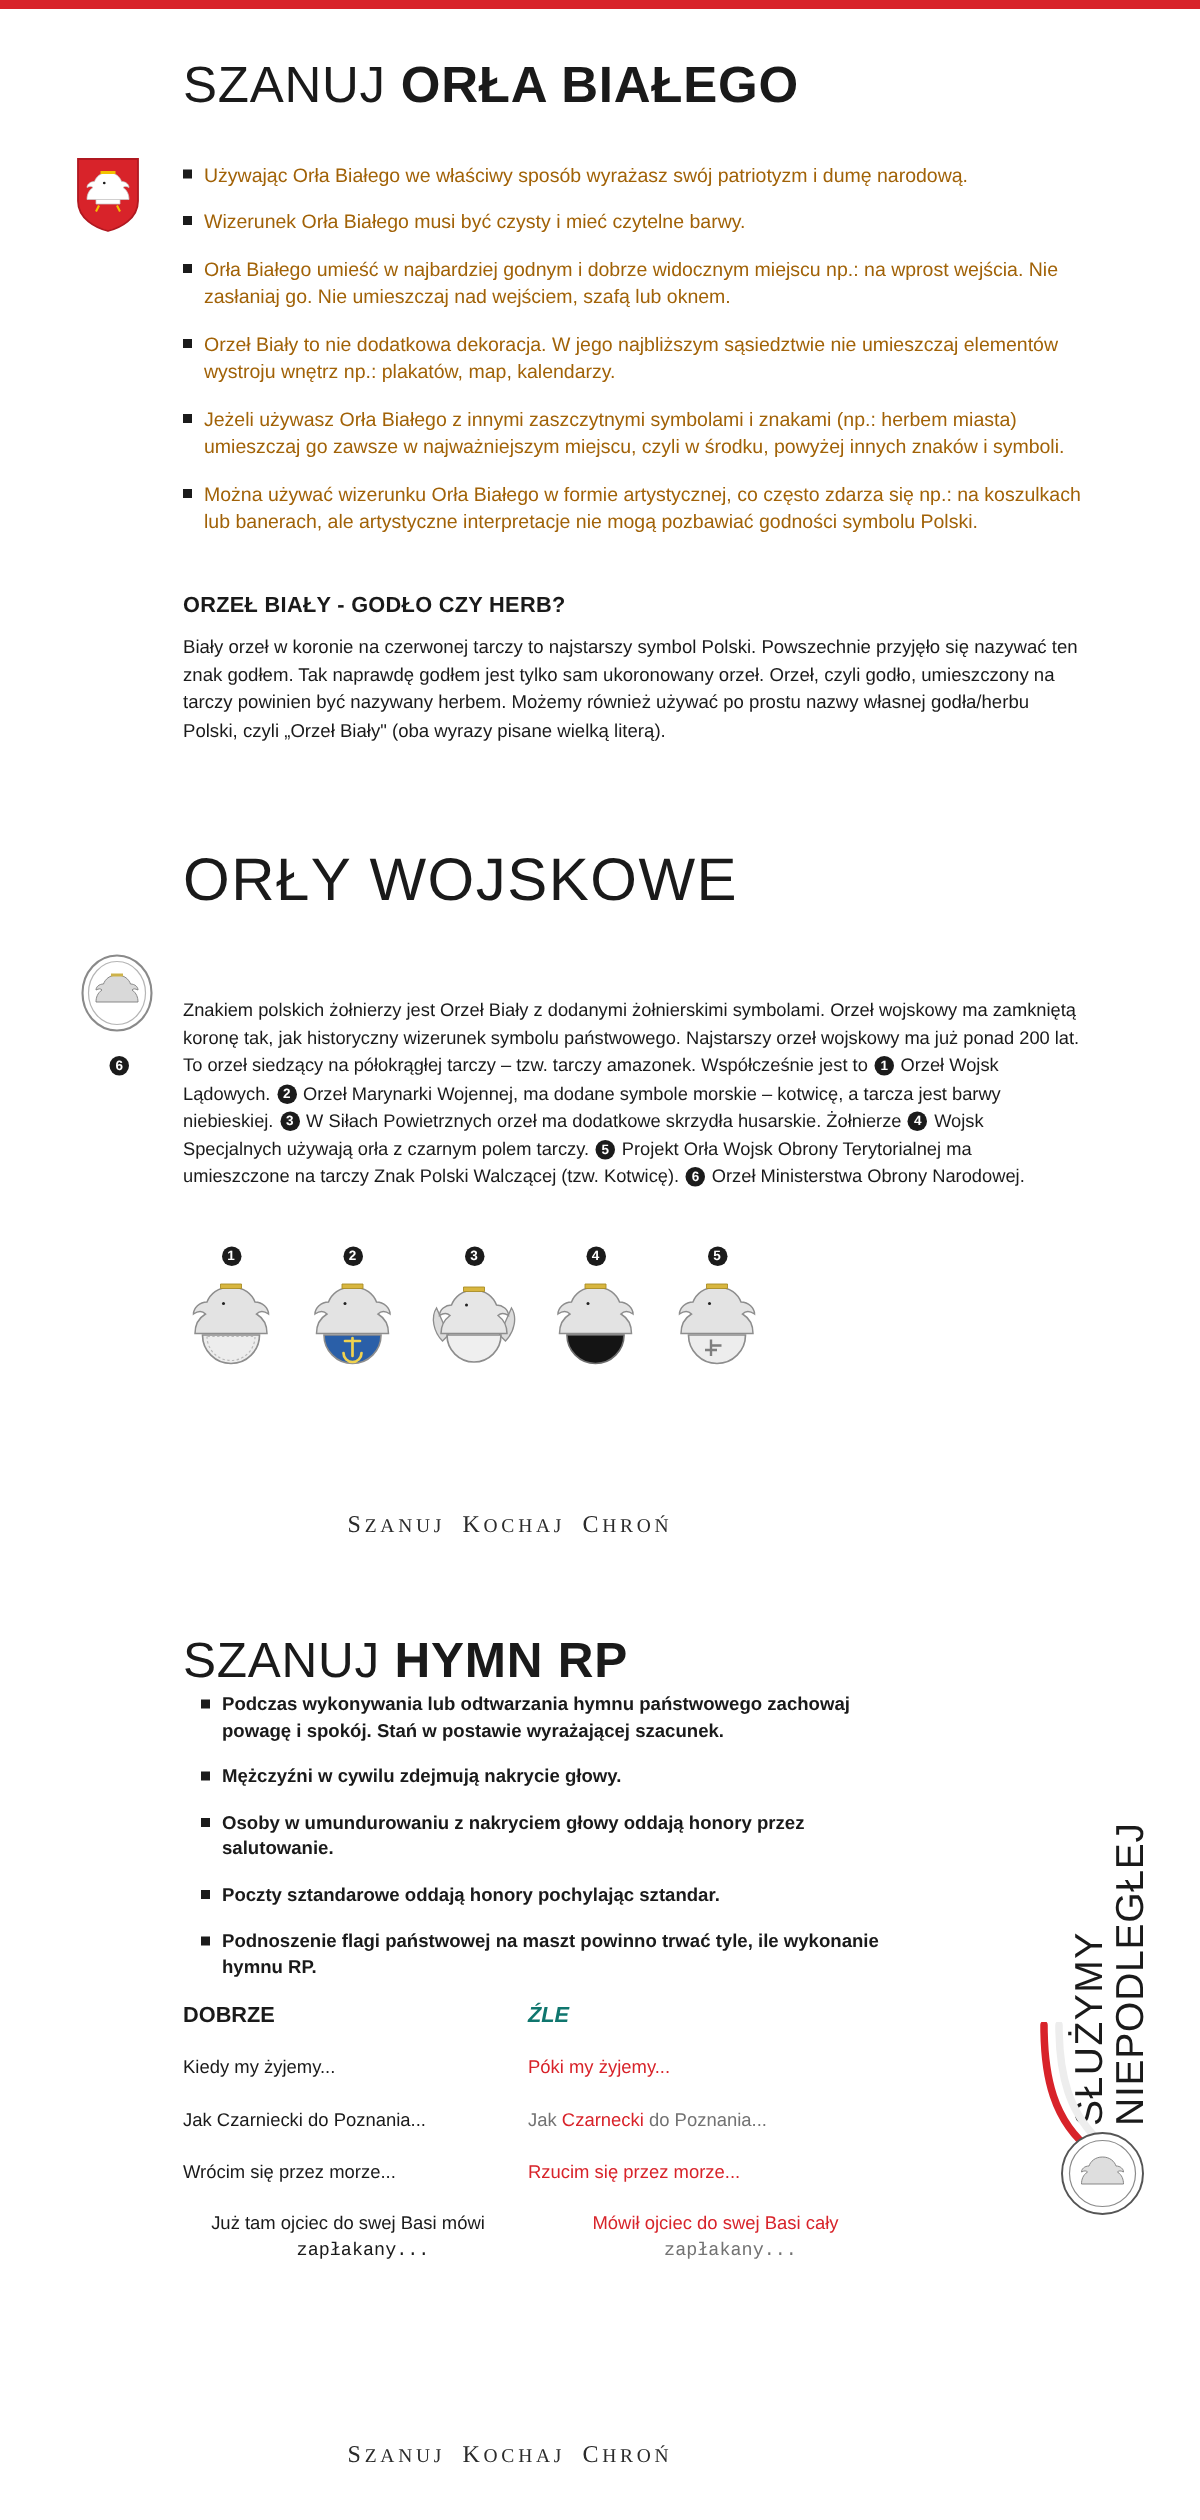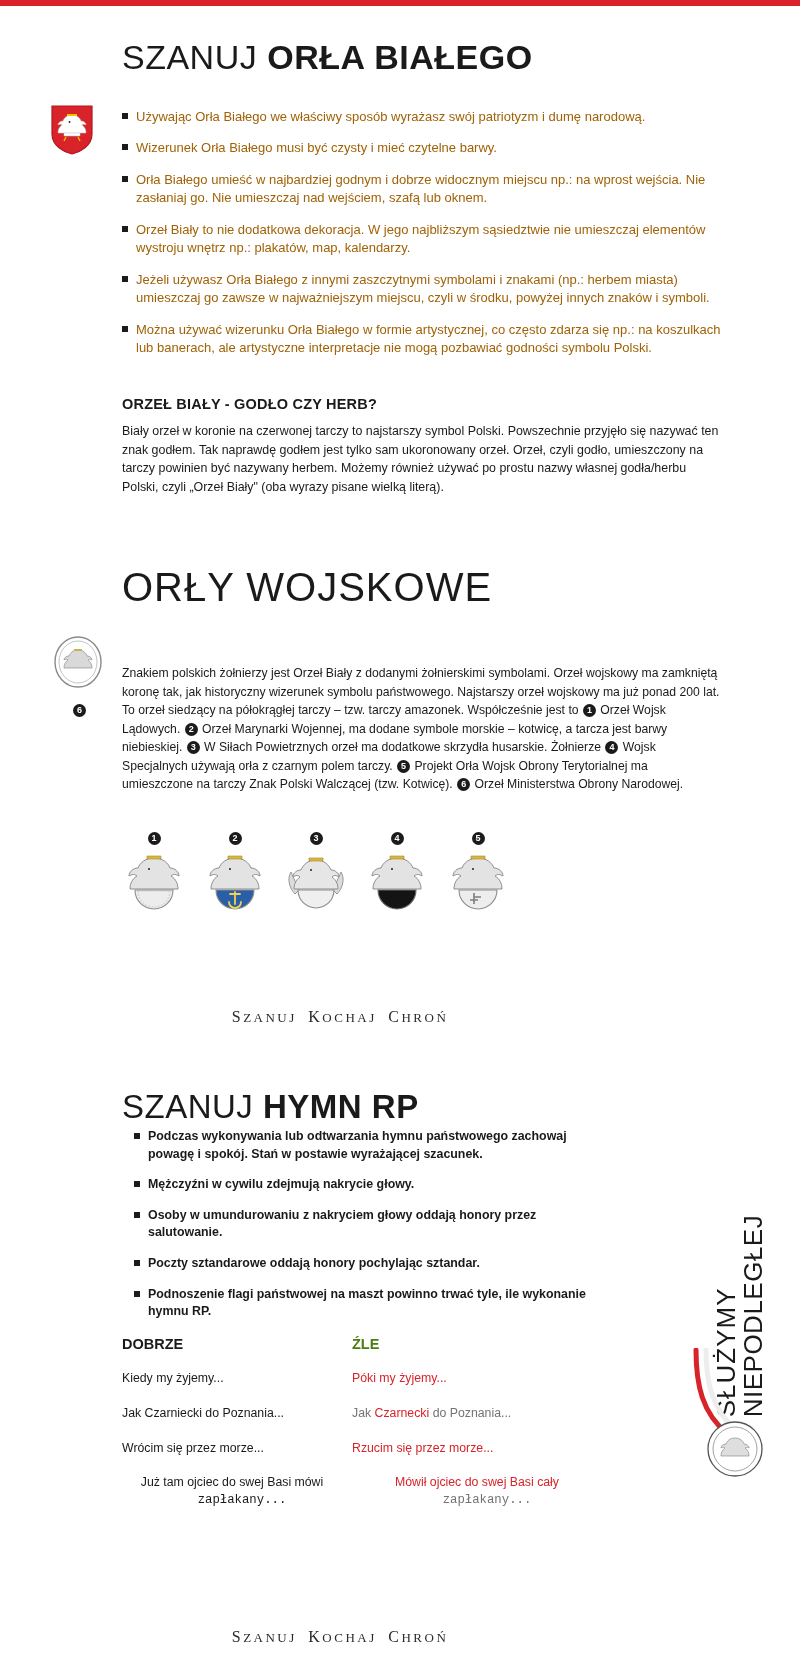--- a/index.html
+++ b/index.html
@@ -195,7 +195,7 @@
   .col-good { position: absolute; left: 122px; top: 1336px; width: 220px; }
   .col-bad  { position: absolute; left: 352px; top: 1336px; width: 250px; }
   .col-head { font-size: 14.5px; font-weight: 700; margin-bottom: 18px; }
-  .col-head.bad { color: #4d7c0f; }
+  .col-head.bad { color: #0f766e; font-style: italic; }
   .col-line {
     font-size: 12.3px;
     line-height: 1.45;

